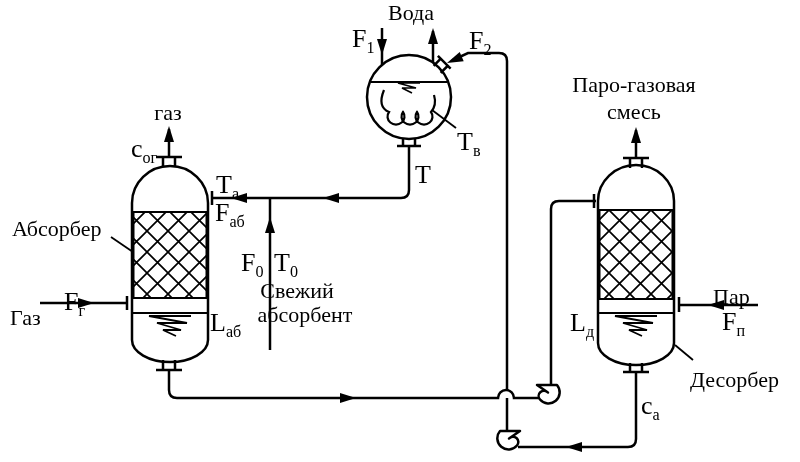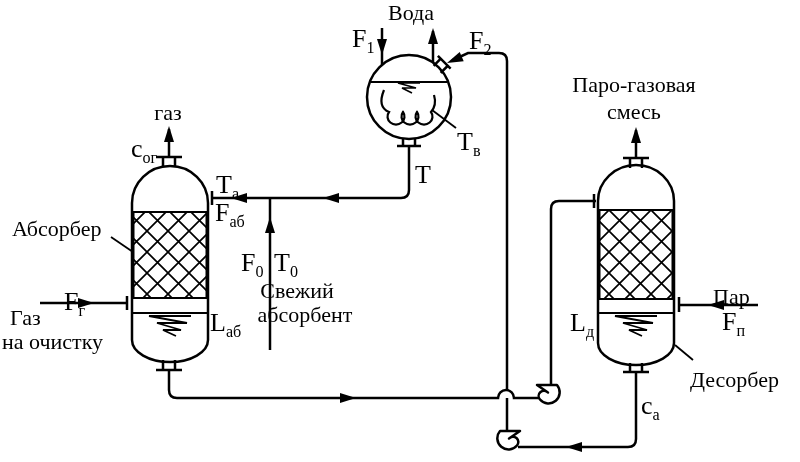--- a/index.html
+++ b/index.html
@@ -124,7 +124,6 @@
 
   <div class="lbl" style="left:48px;top:288px;margin-left:16px;"><span>F</span><sub>г</sub></div>
   <div class="lbl big" style="left:10px;top:307px;"><span>Газ</span></div>
-  <div class="lbl big" style="left:2px;top:331px;"><span>на очистку</span></div>
   <div class="lbl" style="left:210px;top:309px;"><span>L</span><sub>аб</sub></div>
 
   <div class="lbl big cx" style="left:634px;top:74px;"><span>Паро-газовая</span></div>

